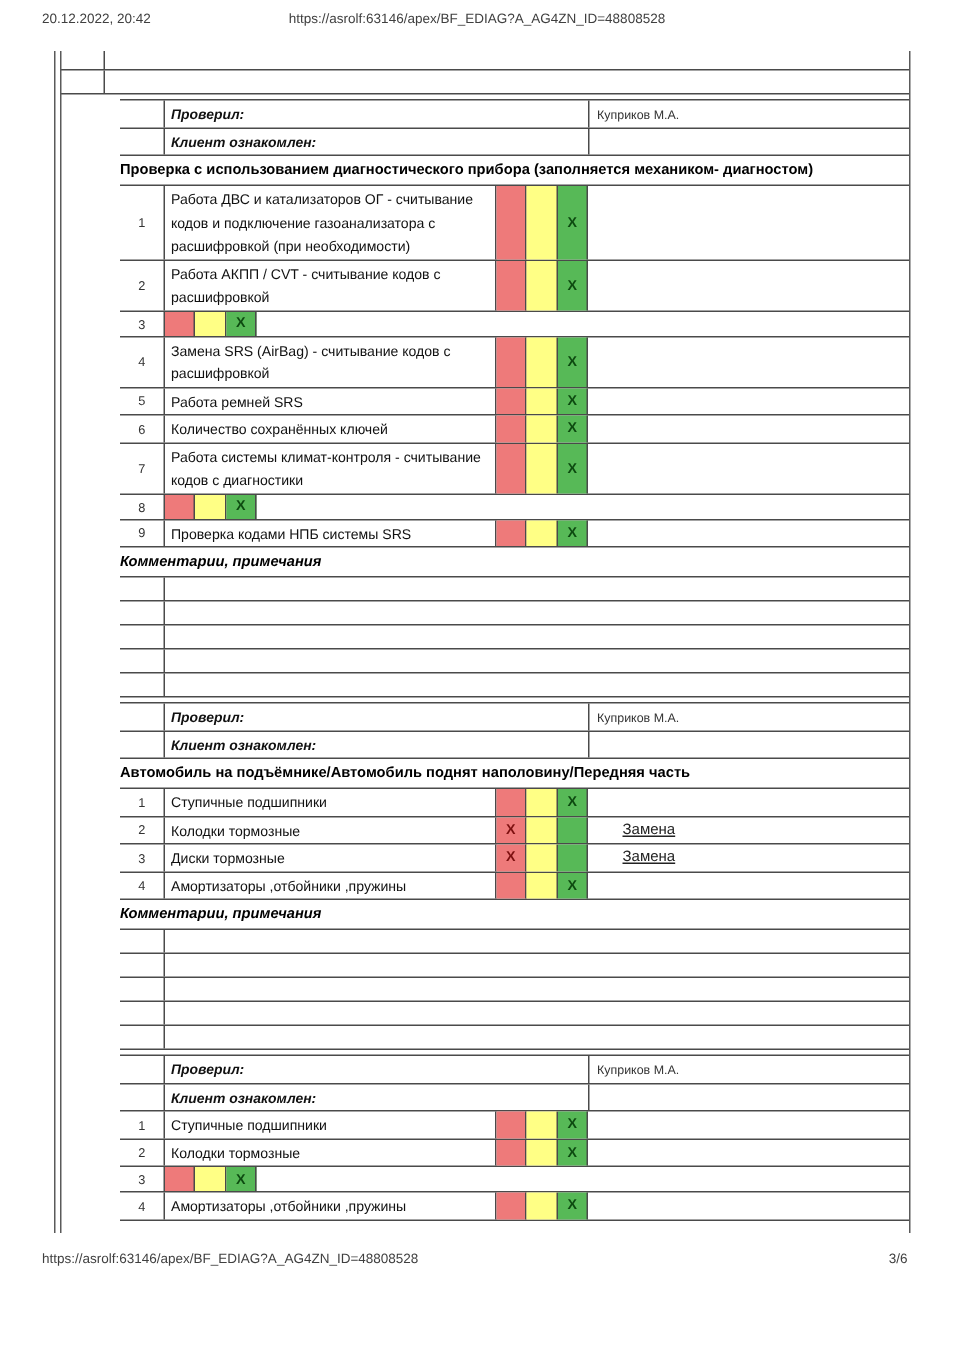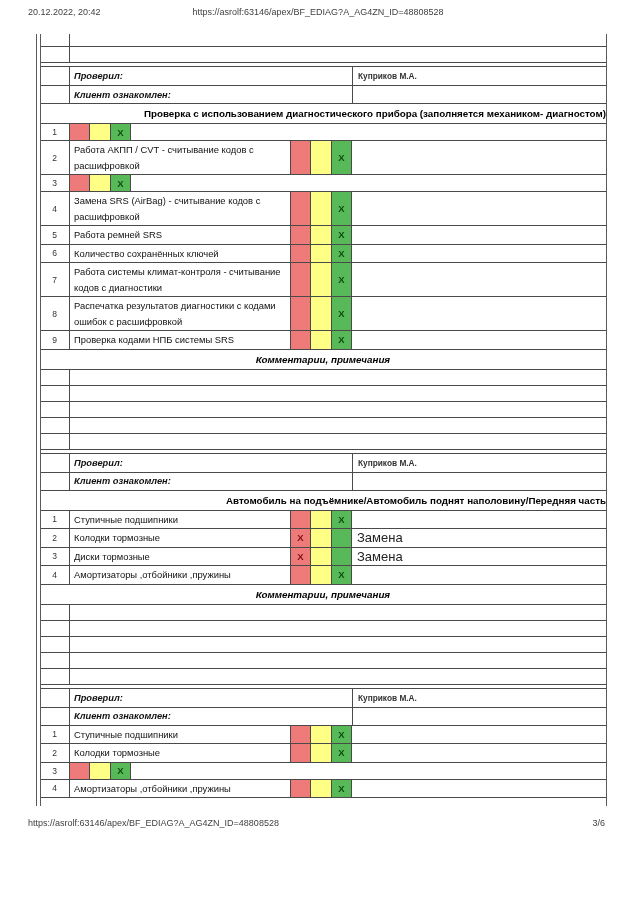--- a/index.html
+++ b/index.html
@@ -24,7 +24,7 @@
   .blocks { margin-left:4px; width:566px; }
   .block { border-top:1px solid #4a4a4a; border-bottom:1px solid #4a4a4a; }
   .block.cut { border-top:none; }
-  .block + .block { margin-top:3px; }
+  .block + .block { margin-top:3px;margin-left:40px; }
 
   .row { display:flex; border-top:1px solid #4a4a4a; }
   .block .row:first-child { border-top:none; }

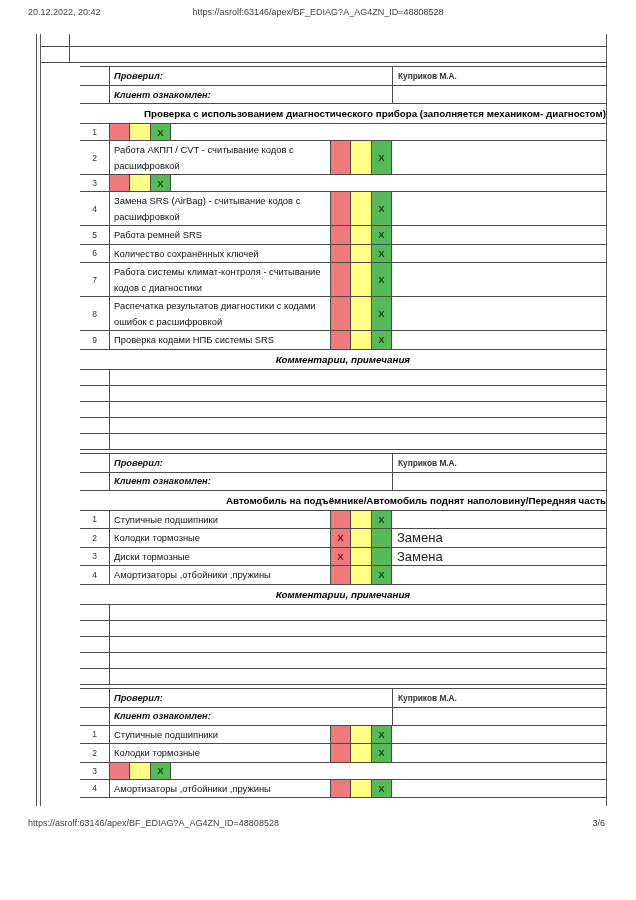--- a/index.html
+++ b/index.html
@@ -50,7 +50,7 @@
   .srow { height:18px; }
   .sl { flex:none; width:283px; border-right:1px solid #4a4a4a; font-size:9.3px; font-weight:bold;
         font-style:italic; display:flex; align-items:center; padding-left:4px; color:#111; }
-  .sv { flex:1; font-size:8.3px; color:#333; display:flex; align-items:center; padding-left:5px;font-weight:bold; }
+  .sv { flex:1; font-size:8.3px; color:#333; display:flex; align-items:center; padding-left:5px; }
 
   .hrow { min-height:19px; }
   .h  { flex:1; text-align:right; font-weight:bold; font-size:9.8px; line-height:19px; color:#000; }

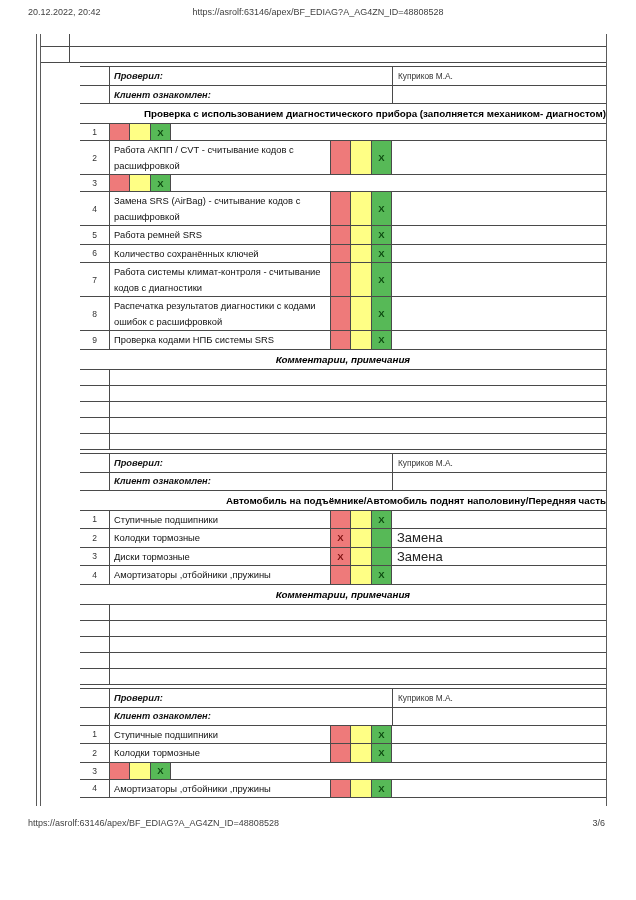--- a/index.html
+++ b/index.html
@@ -53,7 +53,7 @@
   .sv { flex:1; font-size:8.3px; color:#333; display:flex; align-items:center; padding-left:5px; }
 
   .hrow { min-height:19px; }
-  .h  { flex:1; text-align:right; font-weight:bold; font-size:9.8px; line-height:19px; color:#000; }
+  .h  { flex:1; text-align:left; font-weight:bold; font-size:9.8px; line-height:19px; color:#000; }
   .hc { flex:1; text-align:center; font-weight:bold; font-style:italic; font-size:9.8px; line-height:19px; color:#000; }
 
   .stub { height:8px; }

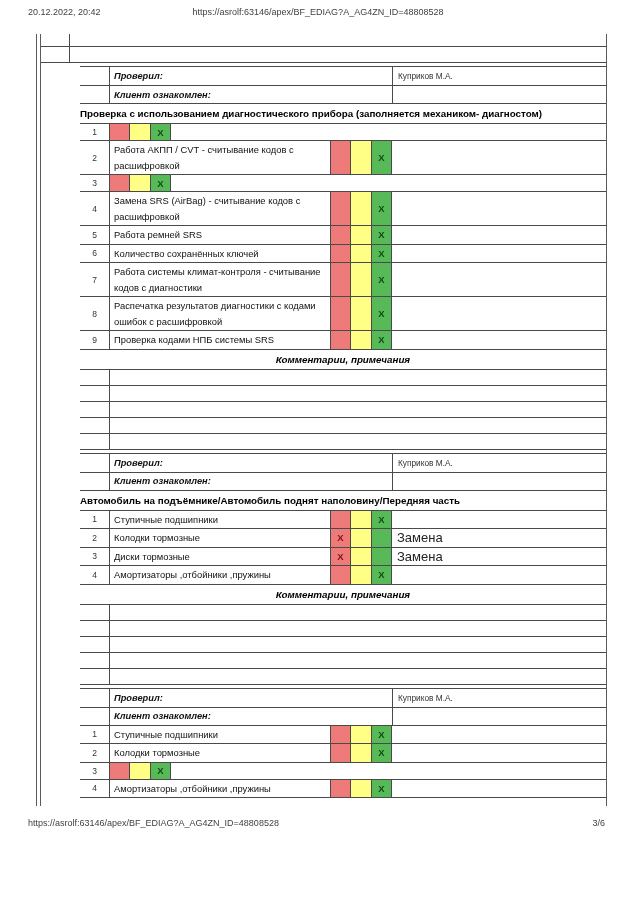--- a/index.html
+++ b/index.html
@@ -101,6 +101,7 @@
 
       <div class="row crow">
         <div class="c n">1</div>
+        <div class="c d">Работа ДВС и катализаторов ОГ - считывание кодов и подключение газоанализатора с расшифровкой (при необходимости)</div>
         <div class="c r"></div>
         <div class="c y"></div>
         <div class="c g">X</div>

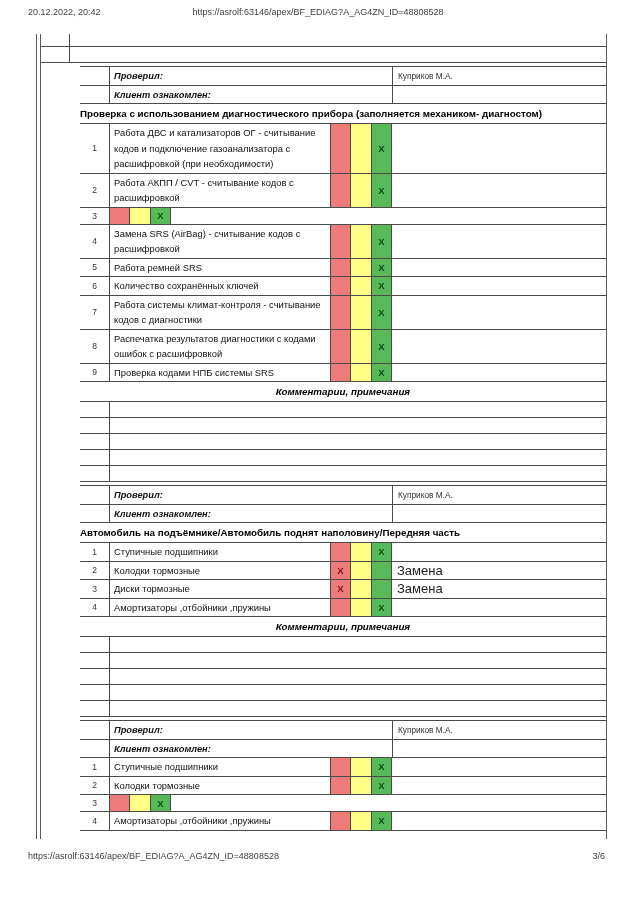--- a/index.html
+++ b/index.html
@@ -156,7 +156,6 @@
       </div>
       <div class="row crow">
         <div class="c n">8</div>
-        <div class="c d">Распечатка результатов диагностики с кодами ошибок с расшифровкой</div>
         <div class="c r"></div>
         <div class="c y"></div>
         <div class="c g">X</div>

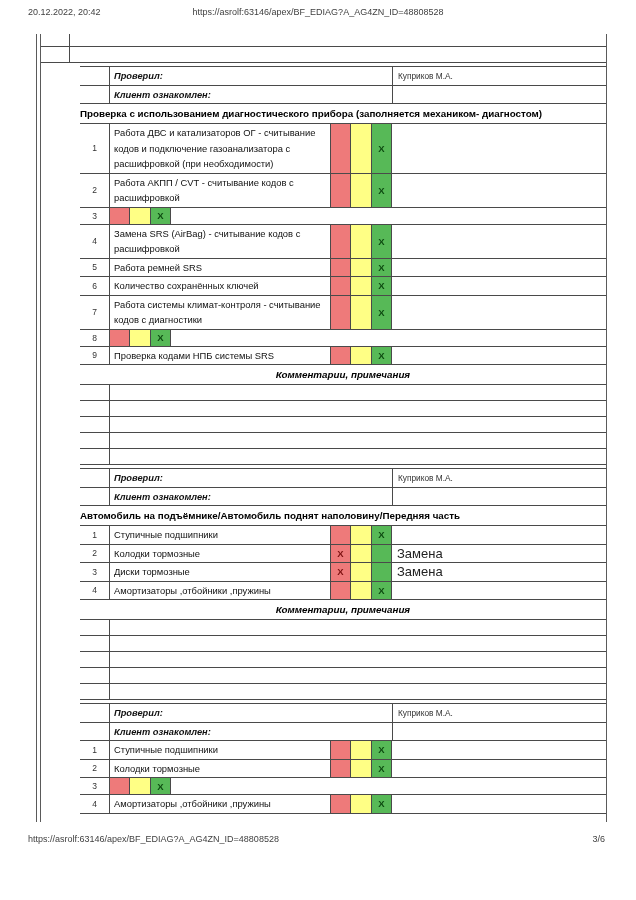--- a/index.html
+++ b/index.html
@@ -54,7 +54,7 @@
 
   .hrow { min-height:19px; }
   .h  { flex:1; text-align:left; font-weight:bold; font-size:9.8px; line-height:19px; color:#000; }
-  .hc { flex:1; text-align:center; font-weight:bold; font-style:italic; font-size:9.8px; line-height:19px; color:#000; }
+  .hc { flex:1; text-align:left; font-weight:bold; font-style:italic; font-size:9.8px; line-height:19px; color:#000; }
 
   .stub { height:8px; }
 </style>

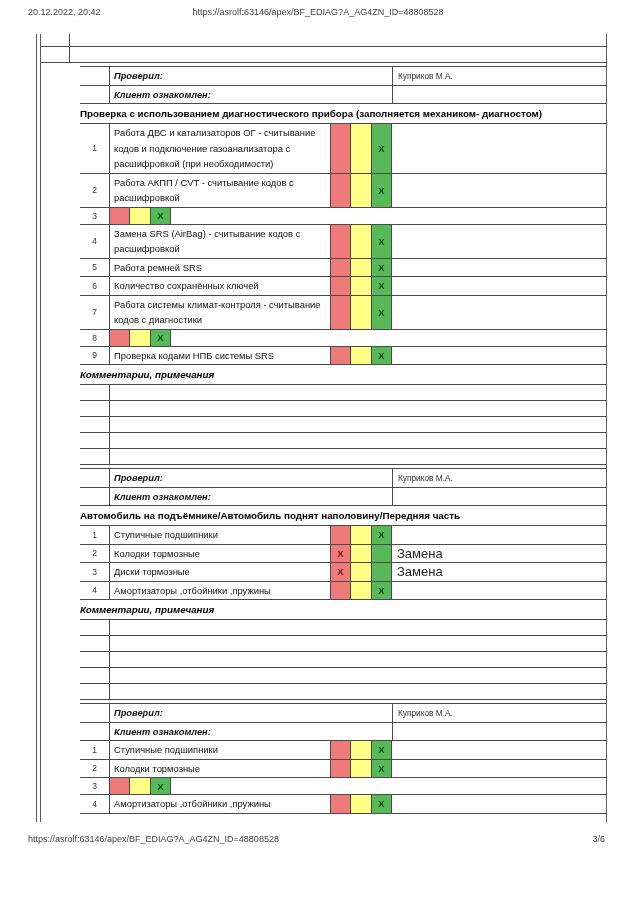--- a/index.html
+++ b/index.html
@@ -39,7 +39,7 @@
   .r { width:20px; background:#ee7a7a; color:#7d1010; }
   .y { width:21px; background:#ffff85; color:#6e6e00; }
   .g { width:20px; background:#57b957; color:#0d4a10; }
-  .t { flex:1; font-size:13px; color:#222; display:flex; align-items:center; padding-left:5px; }
+  .t { flex:1; font-size:10px; color:#222; display:flex; align-items:center; padding-left:23px;text-decoration:underline; }
 
   .crow { min-height:17px; }
   .mrow { height:16px; }

